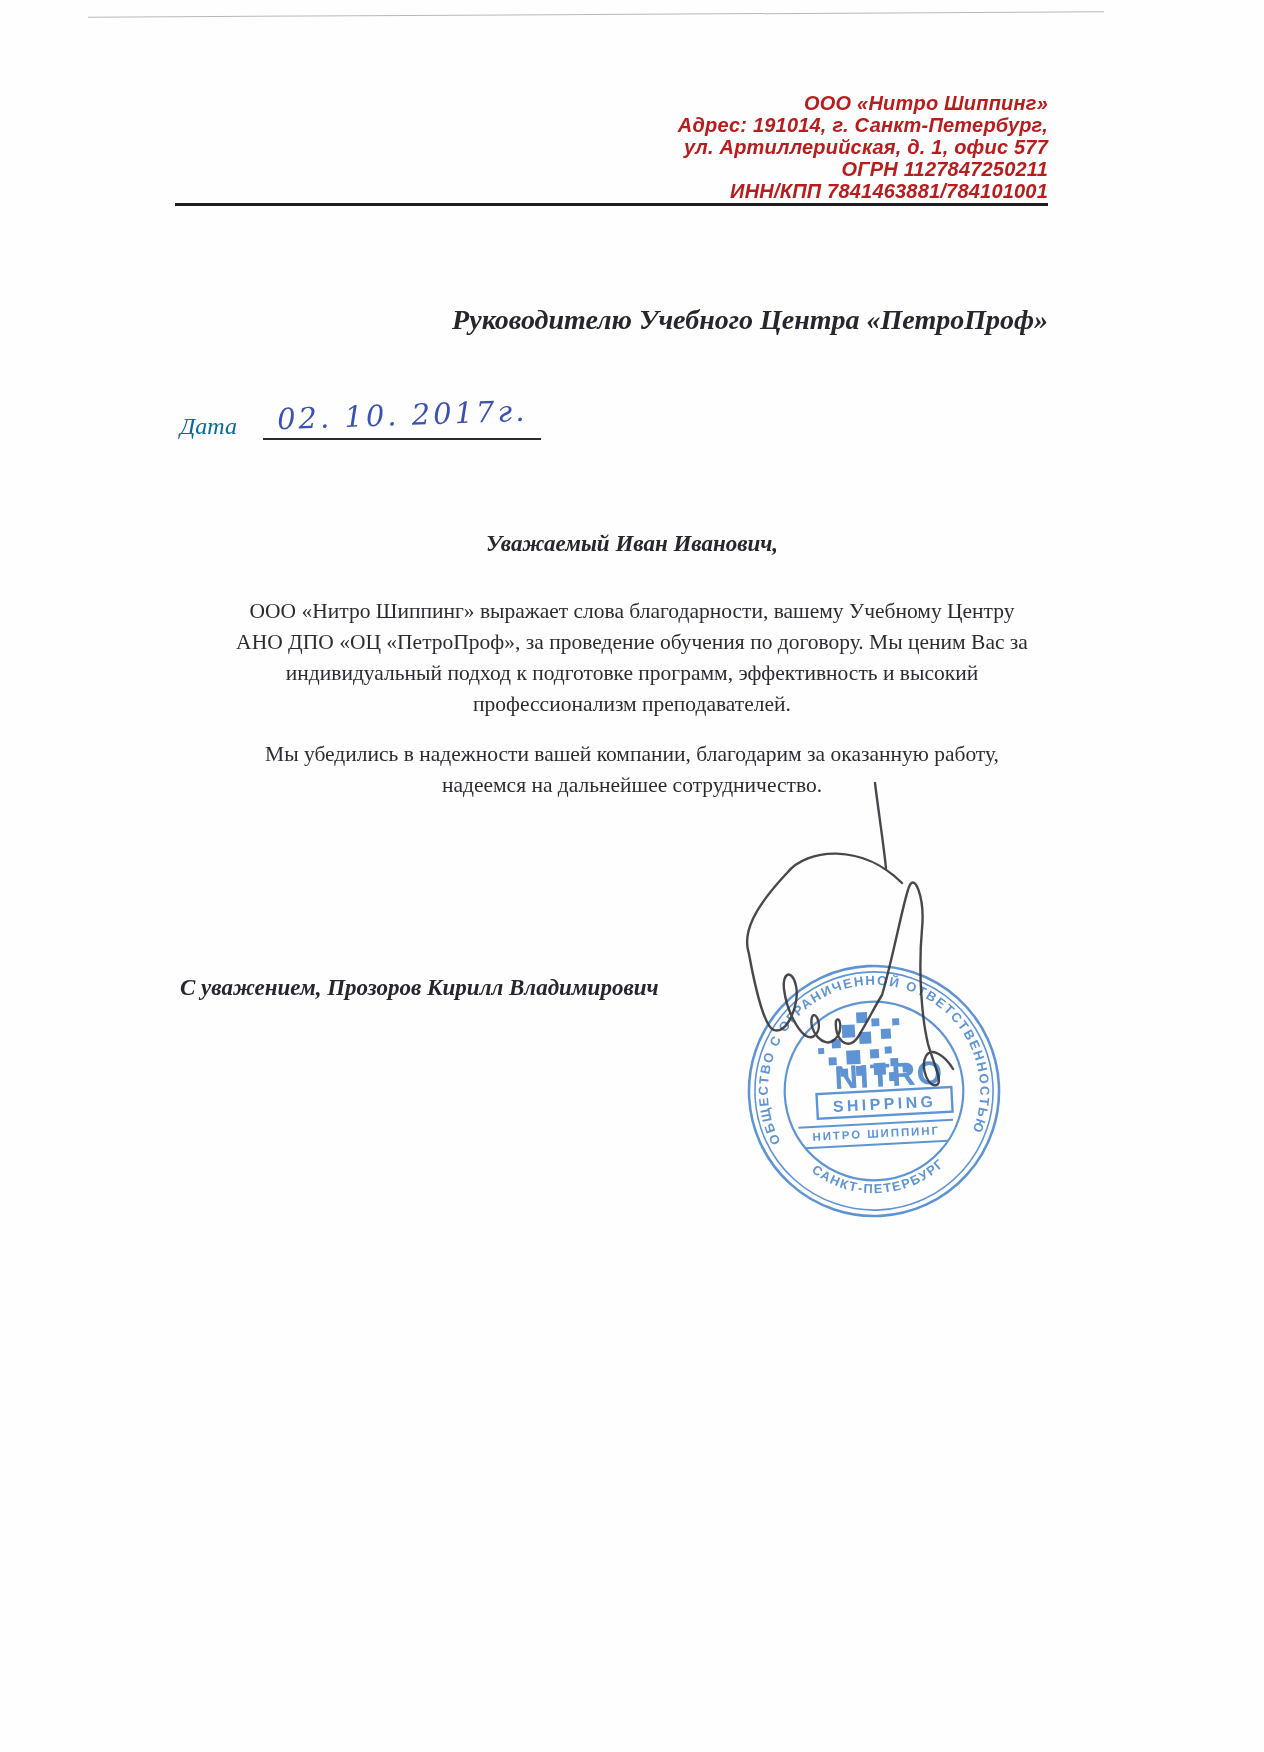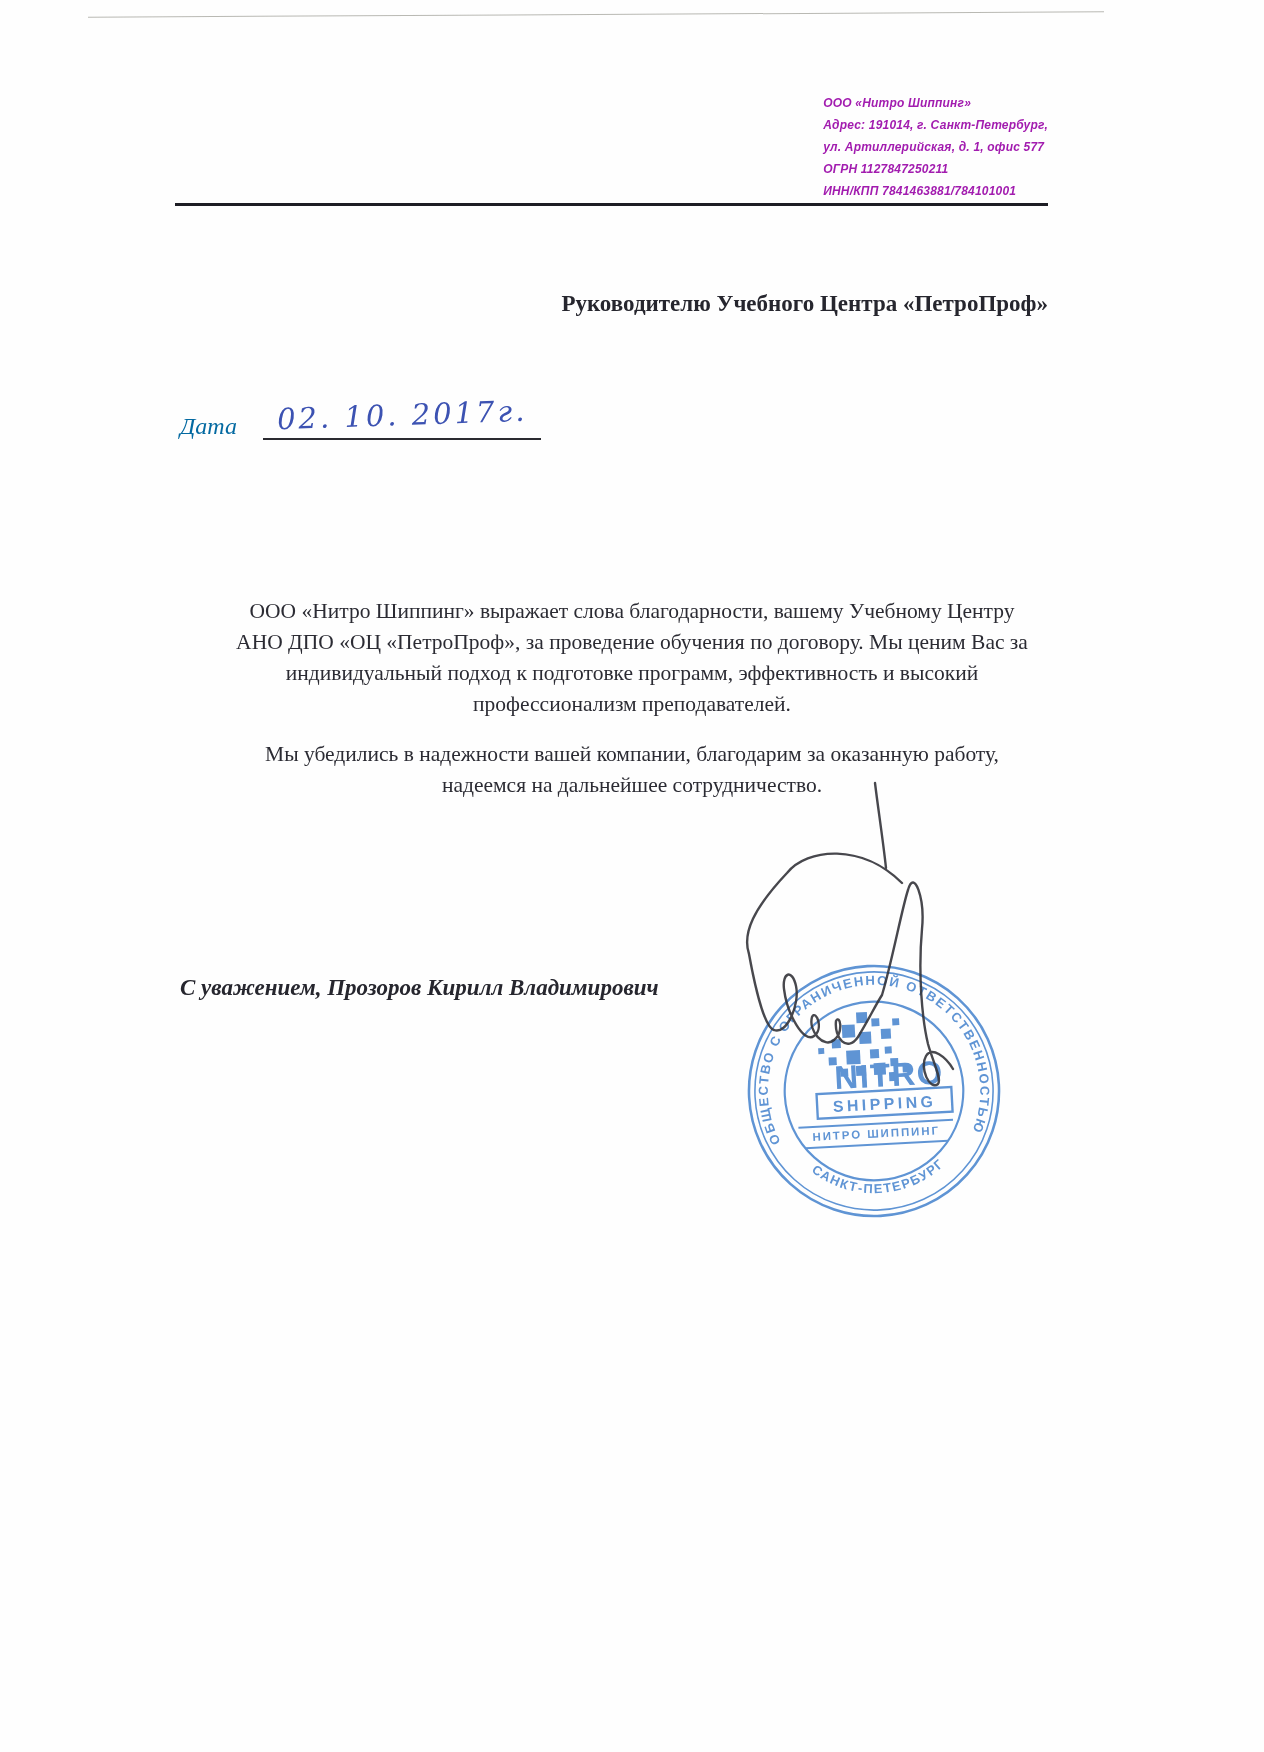--- a/index.html
+++ b/index.html
@@ -13,9 +13,9 @@
     background:#a8a8a0; transform:rotate(-0.3deg); opacity:.8;
   }
   .header {
-    position:absolute; right:216px; top:92px; 
+    position:absolute; right:216px; top:92px; text-align:right;
     font-family:"Liberation Sans", sans-serif; font-weight:bold; font-style:italic;
-    font-size:12px; line-height:22px; color:#a21caf; letter-spacing:.2px;
+    font-size:20px; line-height:22px; color:#b91c1c; letter-spacing:.2px;
     white-space:nowrap;
   }
   .header-rule {

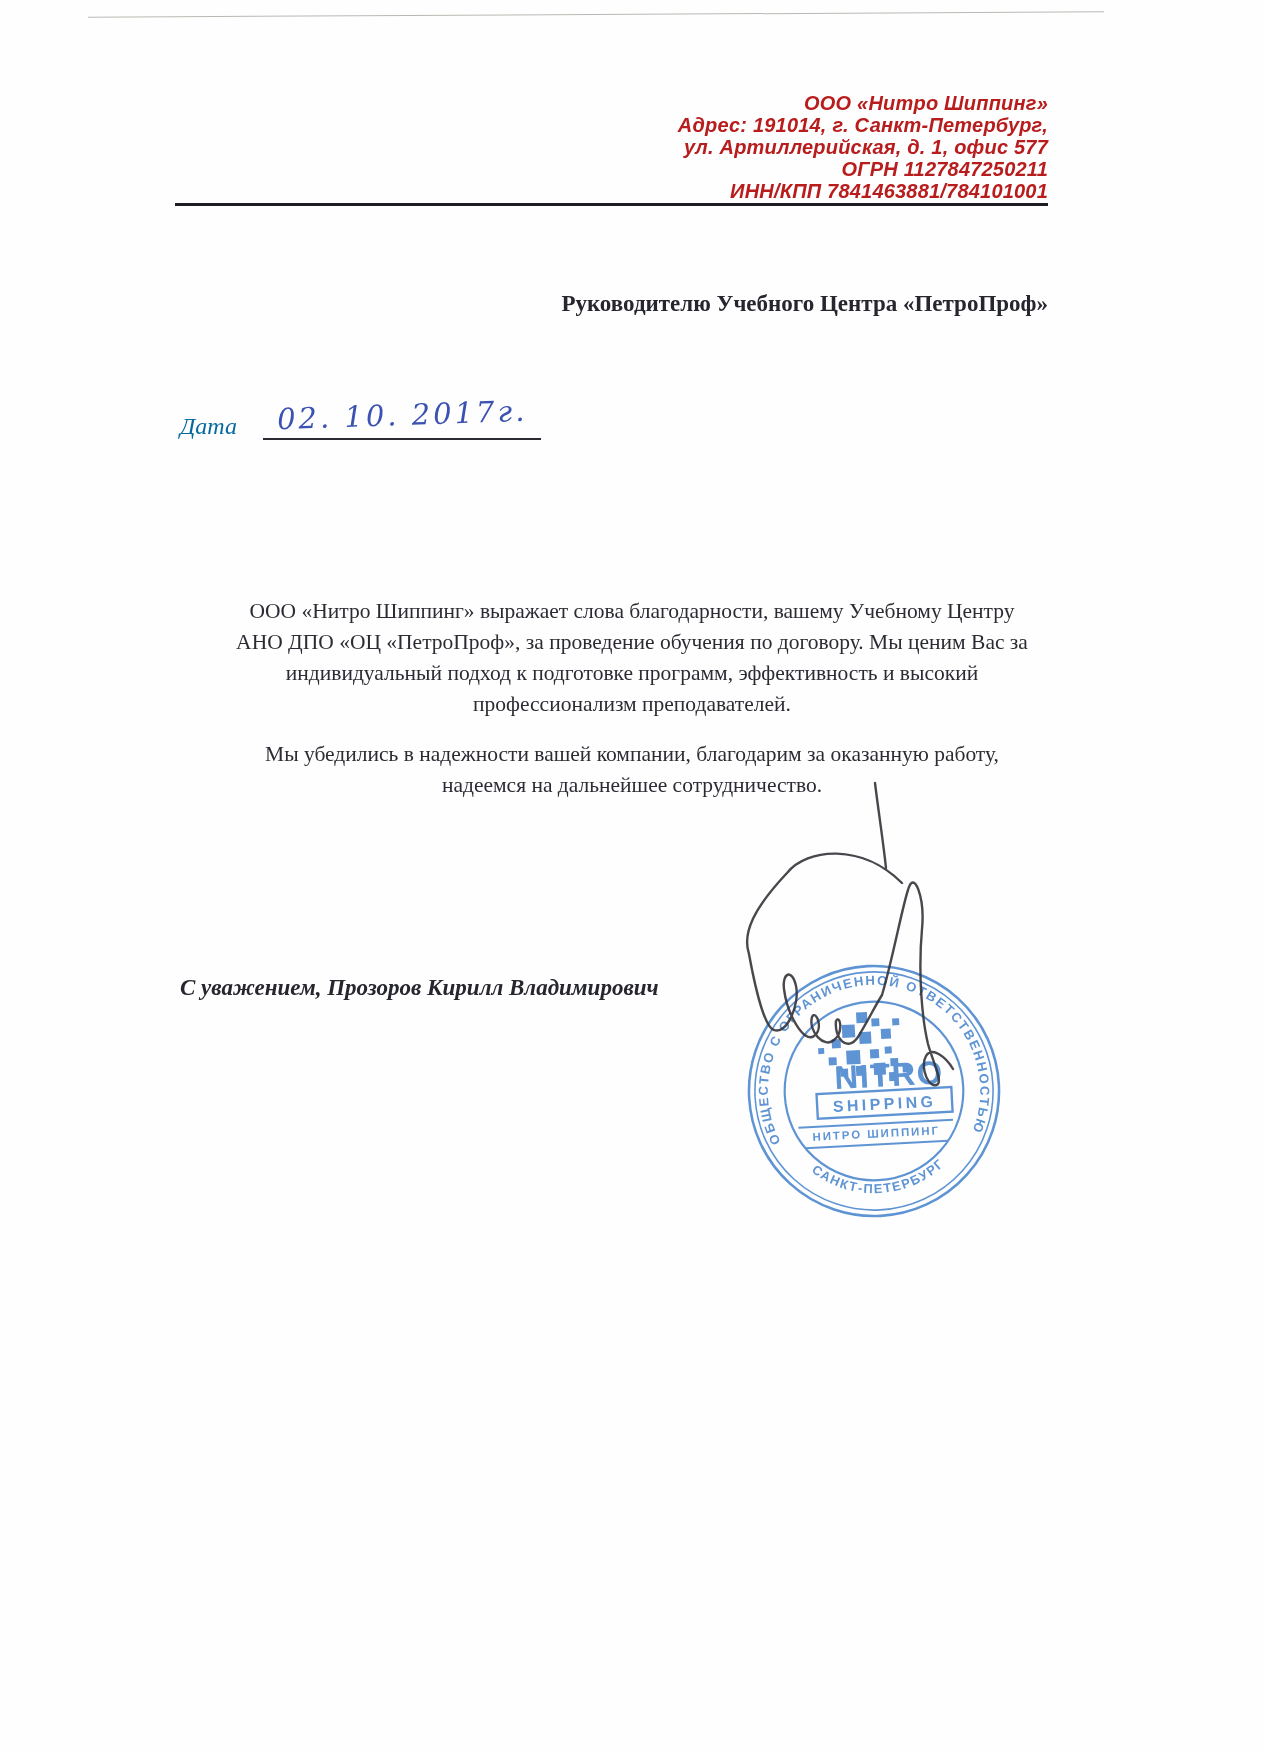--- a/index.html
+++ b/index.html
@@ -23,8 +23,8 @@
     background:#1d1d24;
   }
   .addressee {
-    position:absolute; right:216px; top:291px;
-    font-weight:bold; font-size:23px; color:#26262e;
+    position:absolute; right:216px; top:304px;
+    font-weight:bold; font-style:italic; font-size:28px; color:#26262e;
     white-space:nowrap;
   }
   .date-row { position:absolute; left:180px; top:398px; }

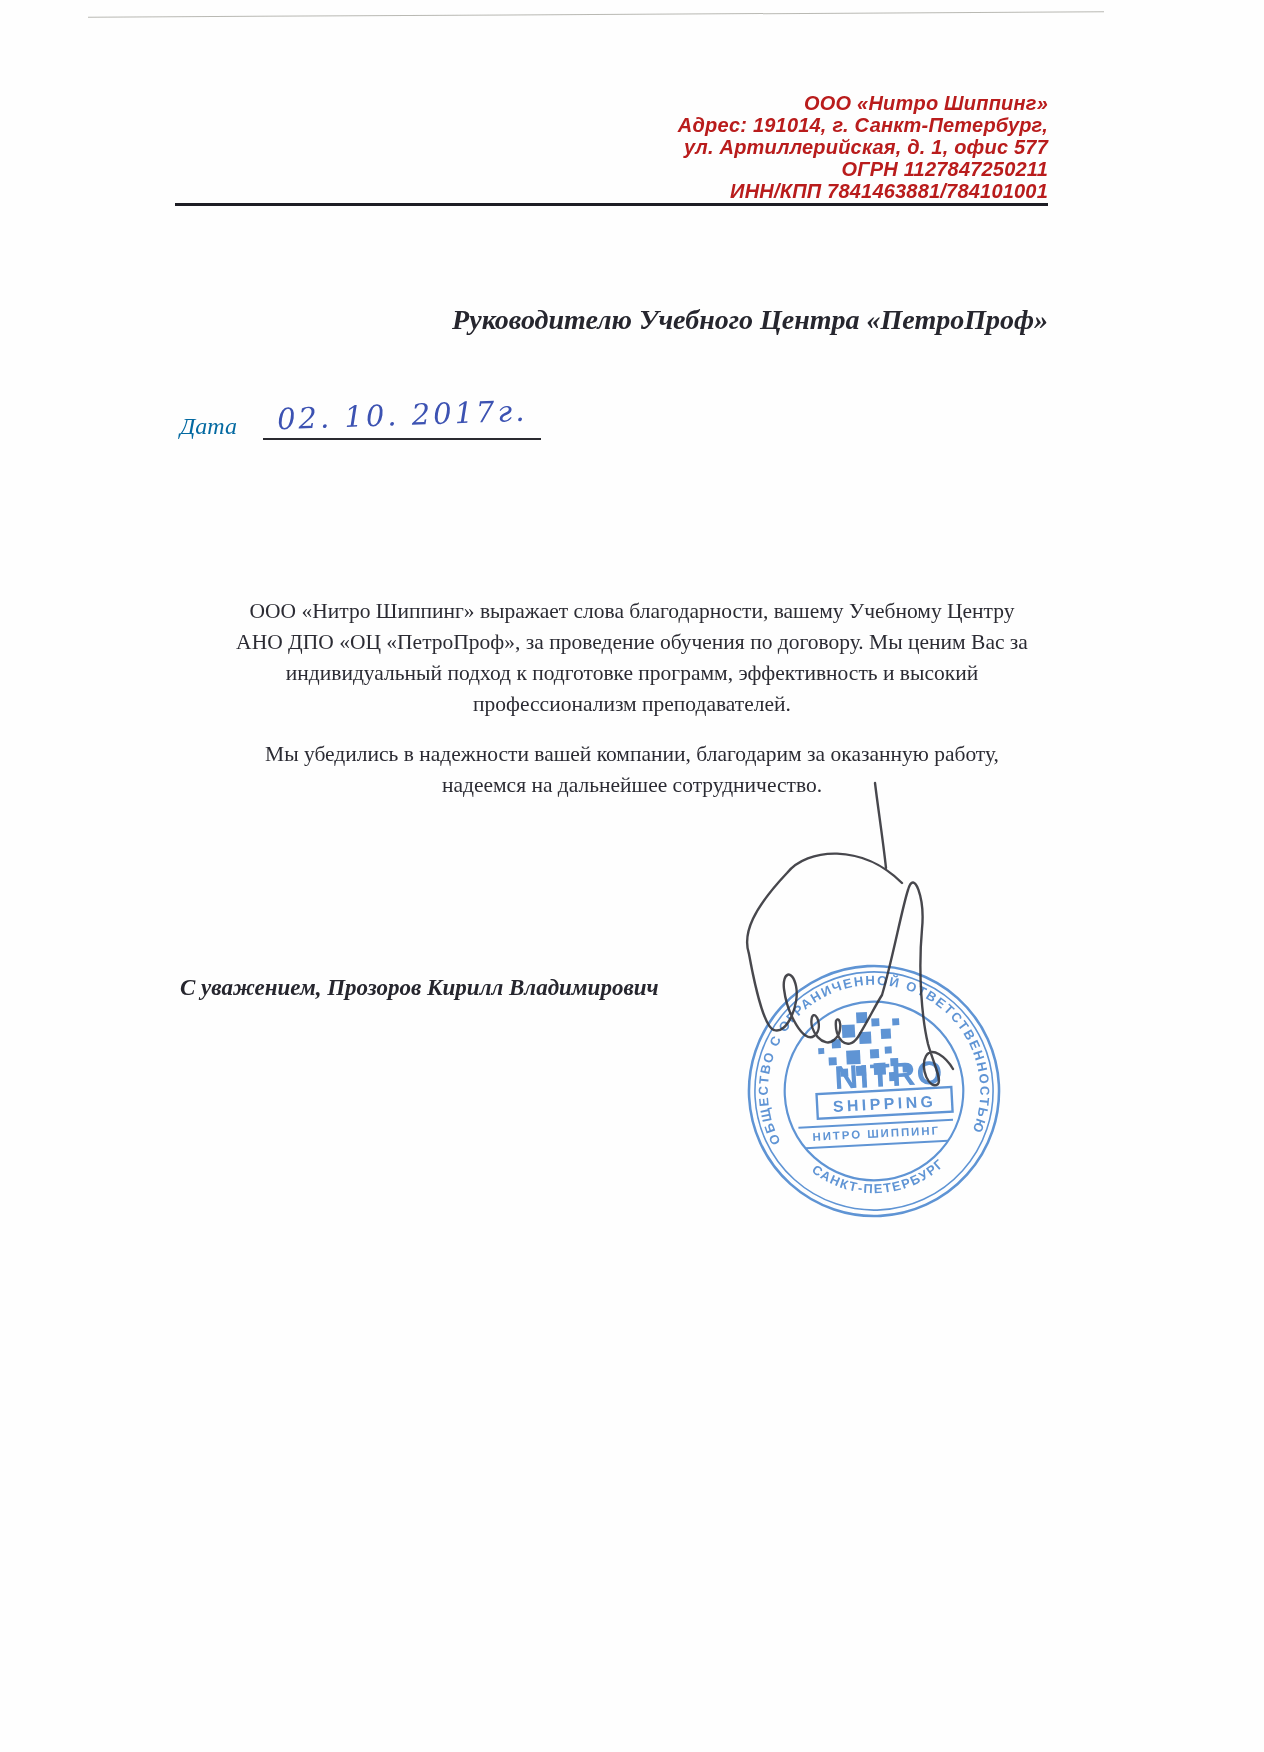--- a/index.html
+++ b/index.html
@@ -84,6 +84,7 @@
     <span class="date-label">Дата</span><span class="date-underline"><span class="date-value">02. 10. 2017г.</span></span>
   </div>
 
+  <div class="salutation">Уважаемый Иван Иванович,</div>
 
   <div class="para para1">
     <div class="line">ООО «Нитро Шиппинг» выражает слова благодарности, вашему Учебному Центру</div>

